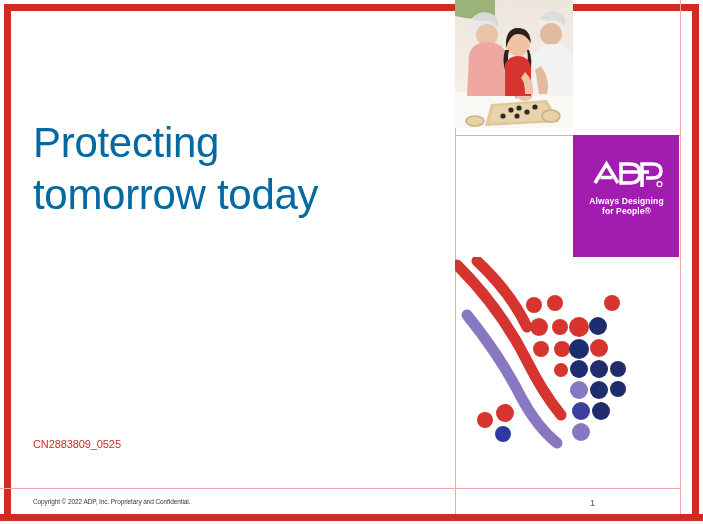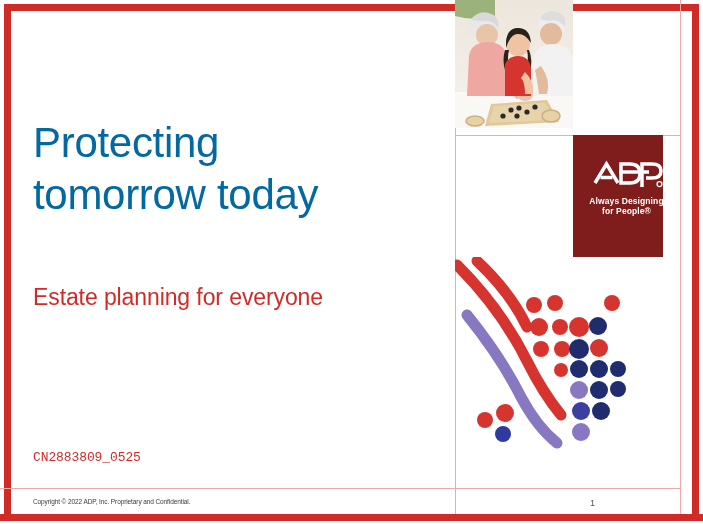--- a/index.html
+++ b/index.html
@@ -58,9 +58,9 @@
     position: absolute;
     left: 573px;
     top: 135px;
-    width: 90px;
+    width: 106px;
     height: 122px;
-    background: #7f1d1d;
+    background: #a21caf;
   }
   .logo-wrap {
     position: absolute;

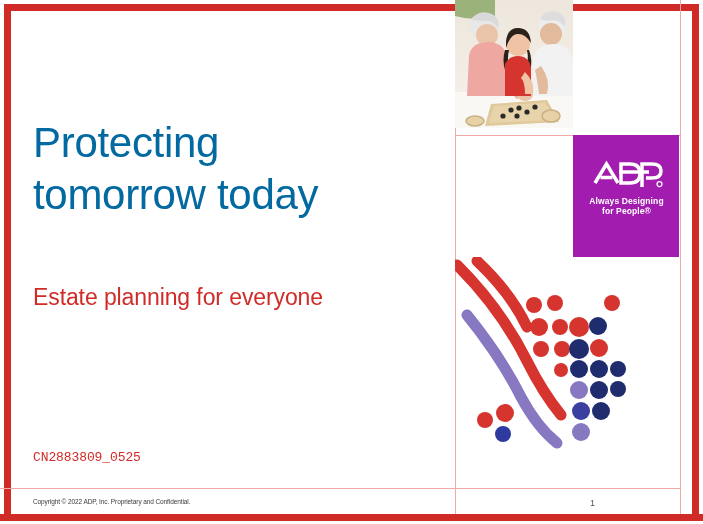--- a/index.html
+++ b/index.html
@@ -258,7 +258,6 @@
 
   <div class="title">Protecting
 tomorrow today</div>
-  <div class="subtitle">Estate planning for everyone</div>
   <div class="doccode">CN2883809_0525</div>
   <div class="copyright">Copyright © 2022 ADP, Inc. Proprietary and Confidential.</div>
   <div class="pagenum">1</div>

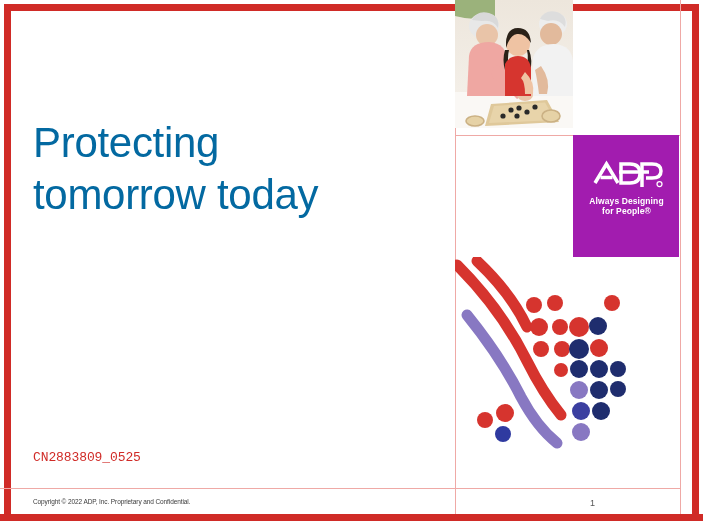--- a/index.html
+++ b/index.html
@@ -119,10 +119,10 @@
   .doccode {
     position: absolute;
     left: 33px;
-    top: 450px;
+    top: 438px;
     color: #D02B27;
-    font-family: Liberation Mono, monospace;
-    font-size: 13px;
+    font-family: Liberation Sans, sans-serif;
+    font-size: 11px;
     letter-spacing: -0.1px;
   }
   .copyright {

